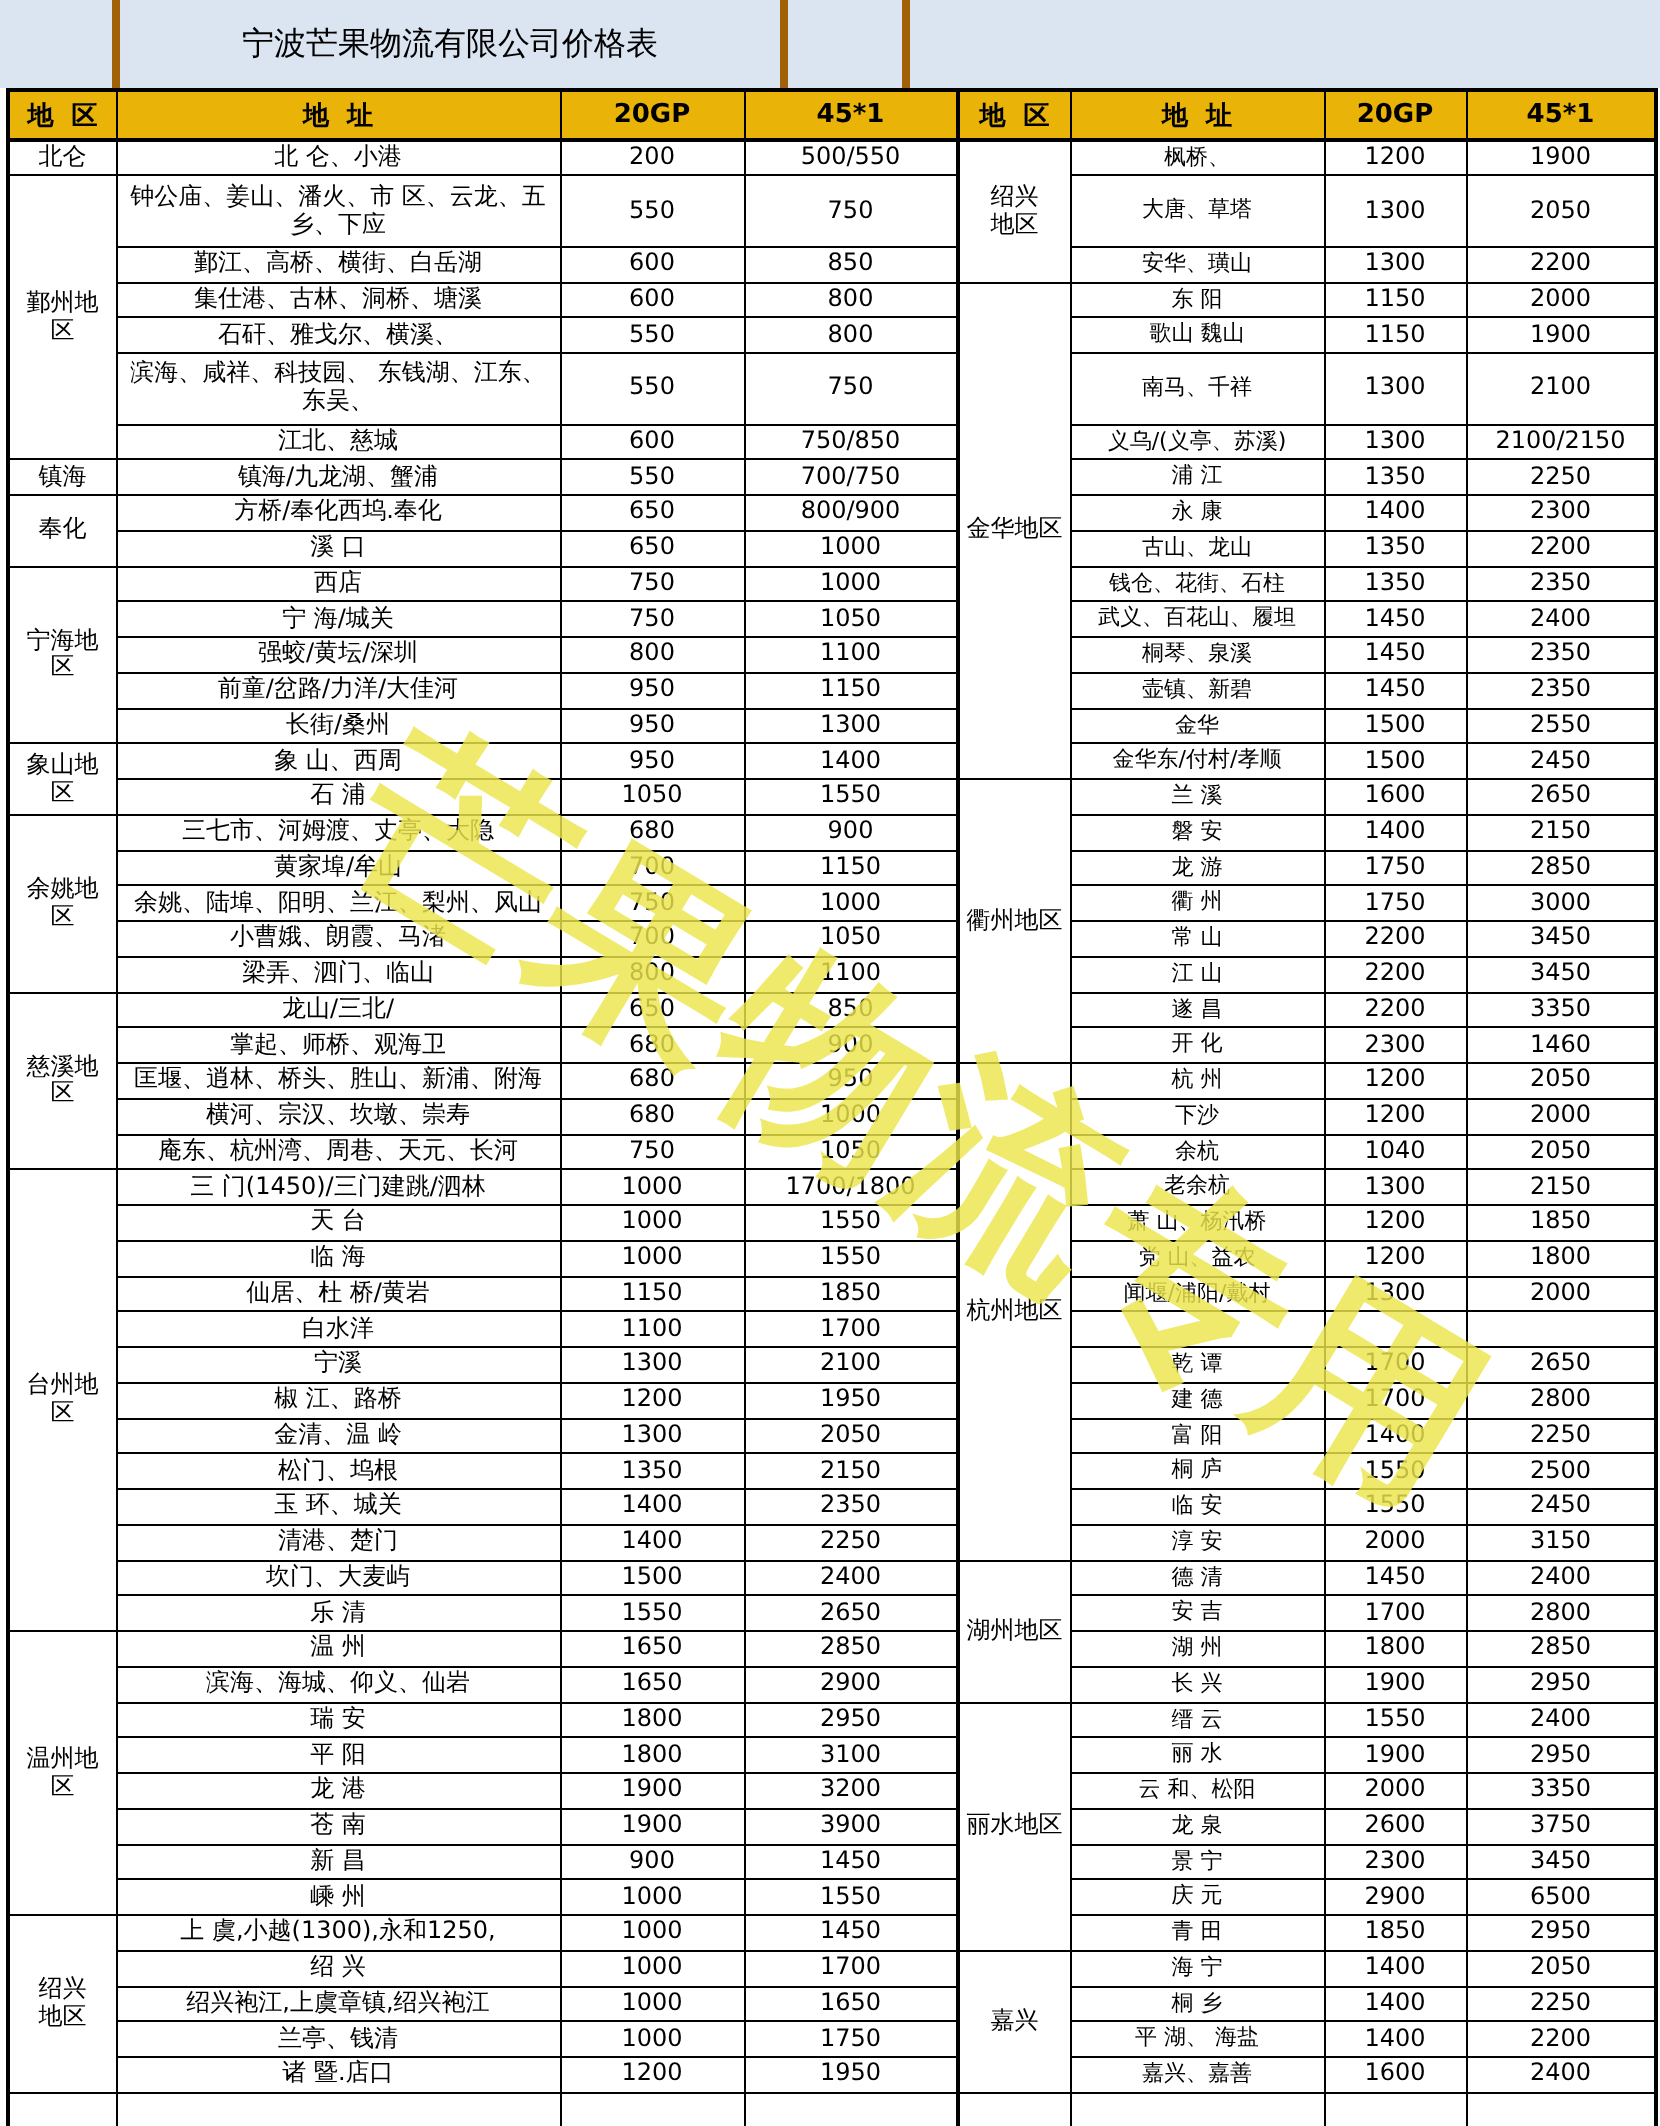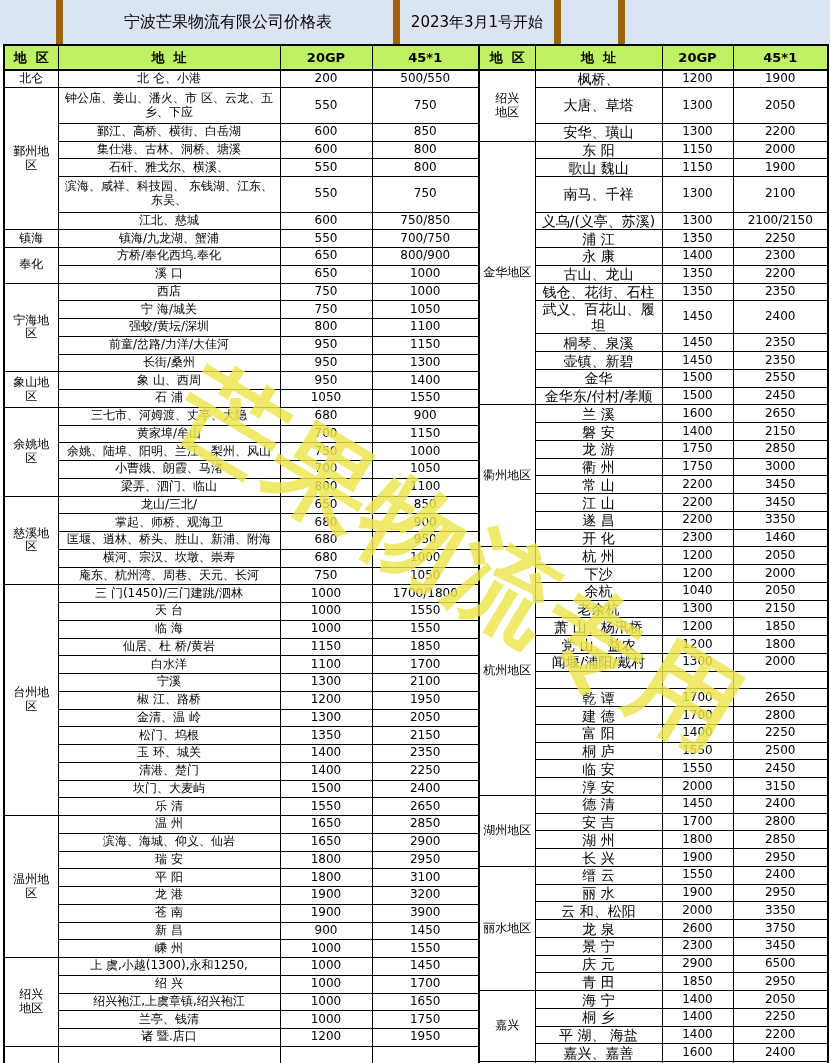--- a/index.html
+++ b/index.html
@@ -8,7 +8,7 @@
   
   #titlebar{position:absolute;left:0;top:0;width:830px;height:44px;background:#dbe5f1;
             display:flex;align-items:stretch;}
-  #titlebar .tcell{border-right:7px solid #a16207;display:flex;align-items:center;justify-content:center;
+  #titlebar .tcell{border-right:4px solid #a16207;display:flex;align-items:center;justify-content:center;
                    font-size:16px;white-space:nowrap;overflow:hidden;}
   
   table.price{position:absolute;top:44px;border-collapse:collapse;table-layout:fixed;

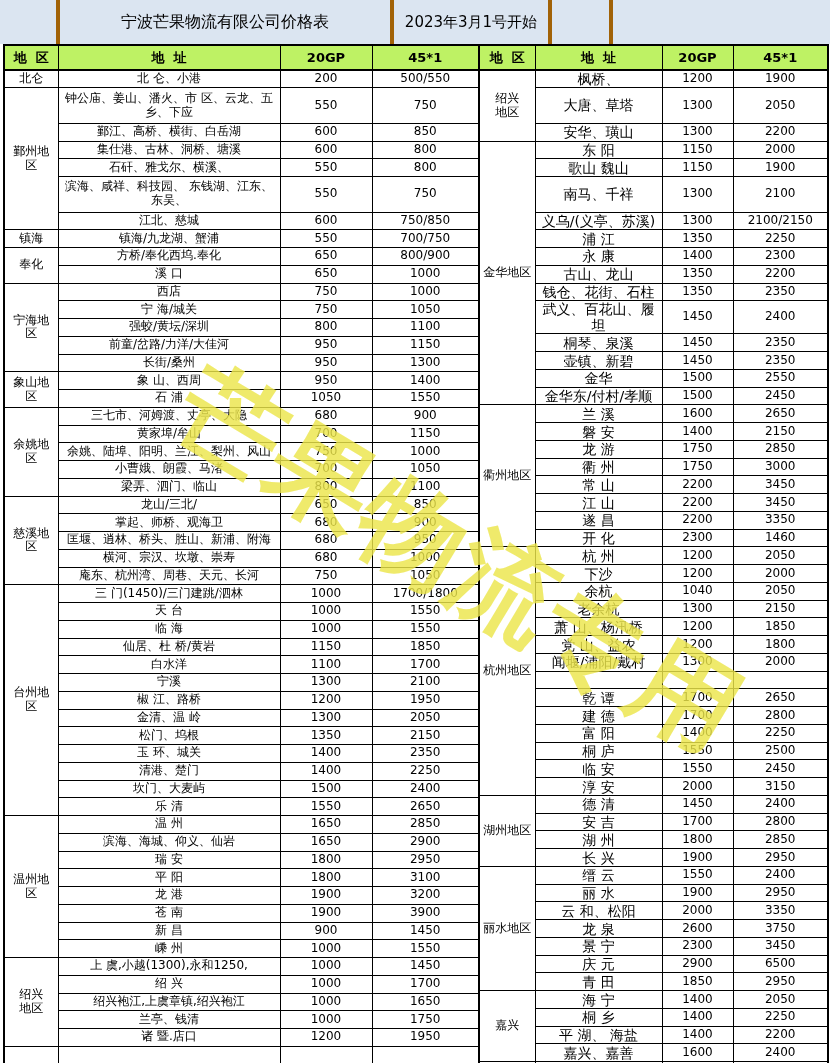--- a/index.html
+++ b/index.html
@@ -41,7 +41,6 @@
   <div id="titlebar">
     <div class="tcell" style="width:56px"></div>
     <div class="tcell" style="width:330px">宁波芒果物流有限公司价格表</div>
-    <div class="tcell" style="width:154px;font-size:15px">2023年3月1号开始</div>
     <div class="tcell" style="width:57px"></div>
     <div class="tcell" style="width:103px;border-right:none"></div>
   </div>

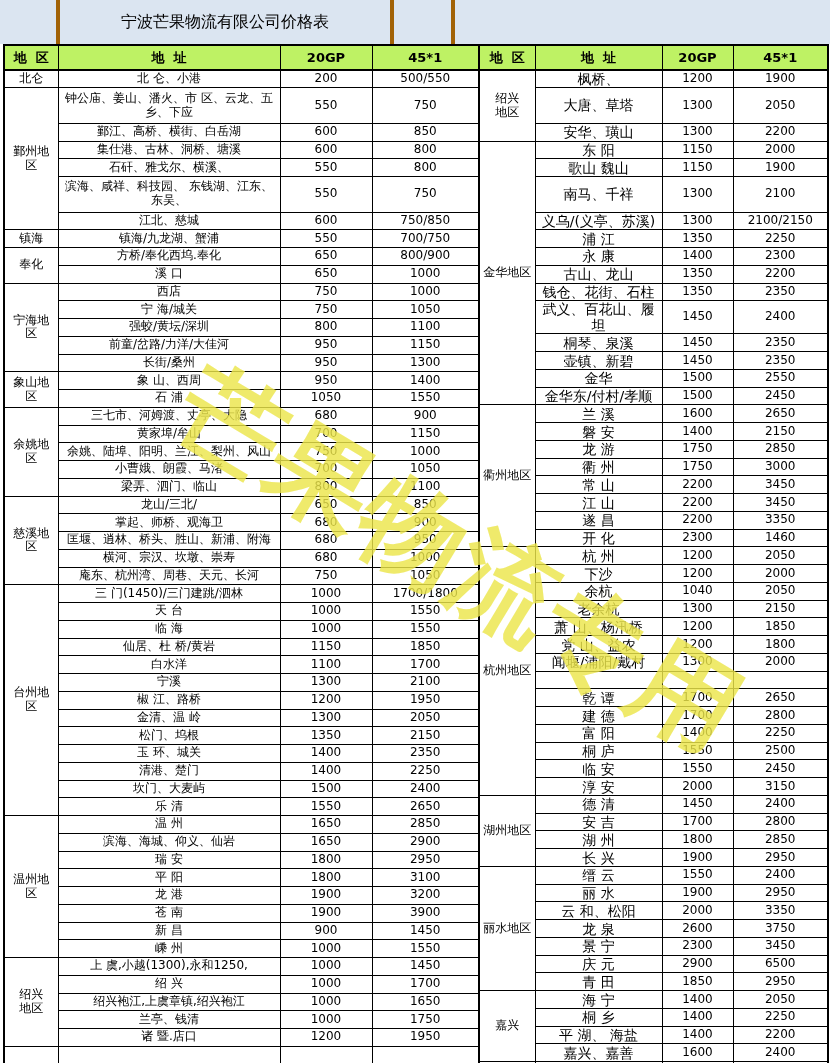--- a/index.html
+++ b/index.html
@@ -18,7 +18,7 @@
   table.price, table.price td, table.price th{border:1px solid #000;}
   table.price{border:2px solid #000;}
   table.price th{border-bottom:2px solid #000;height:23px;font-size:13px;font-weight:bold;
-                 padding:0;background:#bef264;white-space:pre;}
+                 padding:0;background:#eab308;white-space:pre;}
   table.price td{padding:0 1px;font-size:12px;text-align:center;vertical-align:middle;
                  overflow:hidden;line-height:1.15;}
   table.price tr{height:17.75px;}

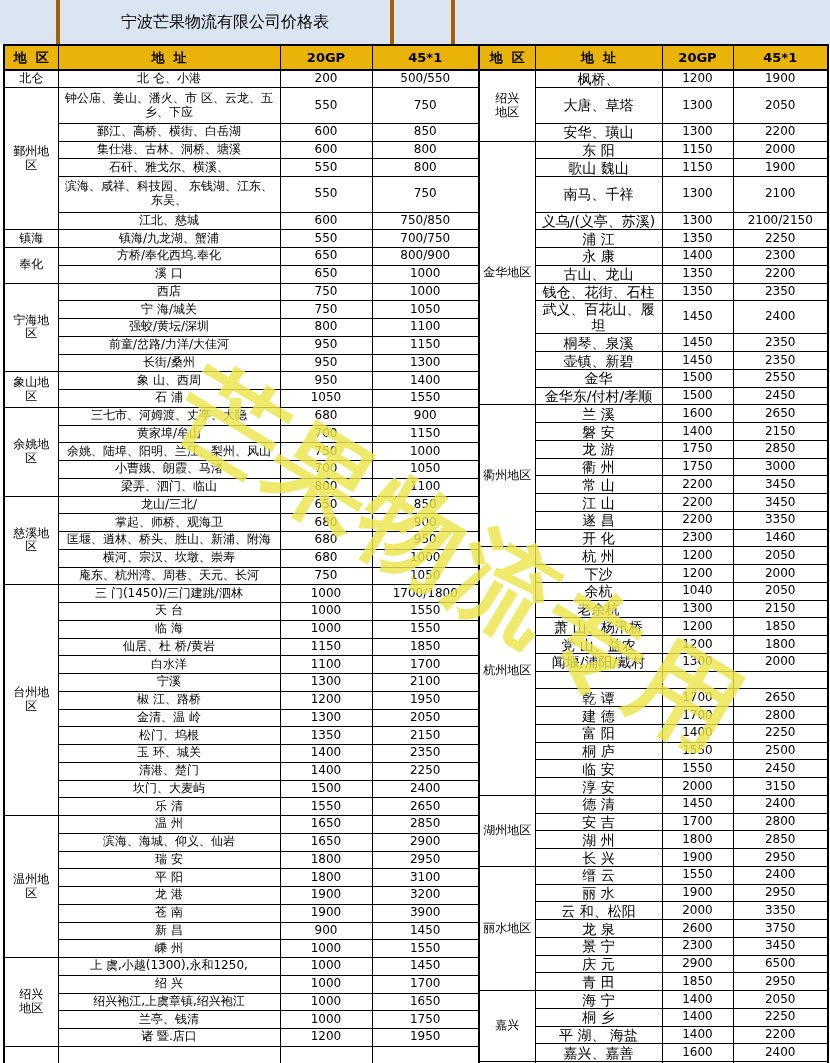--- a/index.html
+++ b/index.html
@@ -25,7 +25,7 @@
   table.price tr.tall{height:35.5px;}
   td.region{font-weight:normal;font-size:12.5px;white-space:pre-line;line-height:1.2;}
   td.addr{font-size:12.5px;}
-  #rtable td.addr{font-size:14px;margin-left:20px;}
+  #rtable td.addr{font-size:11px;margin-left:20px;}
   td.num{font-size:12px;}
   
   #watermark{position:absolute;left:222px;top:338px;font-size:104px;font-weight:bold;

